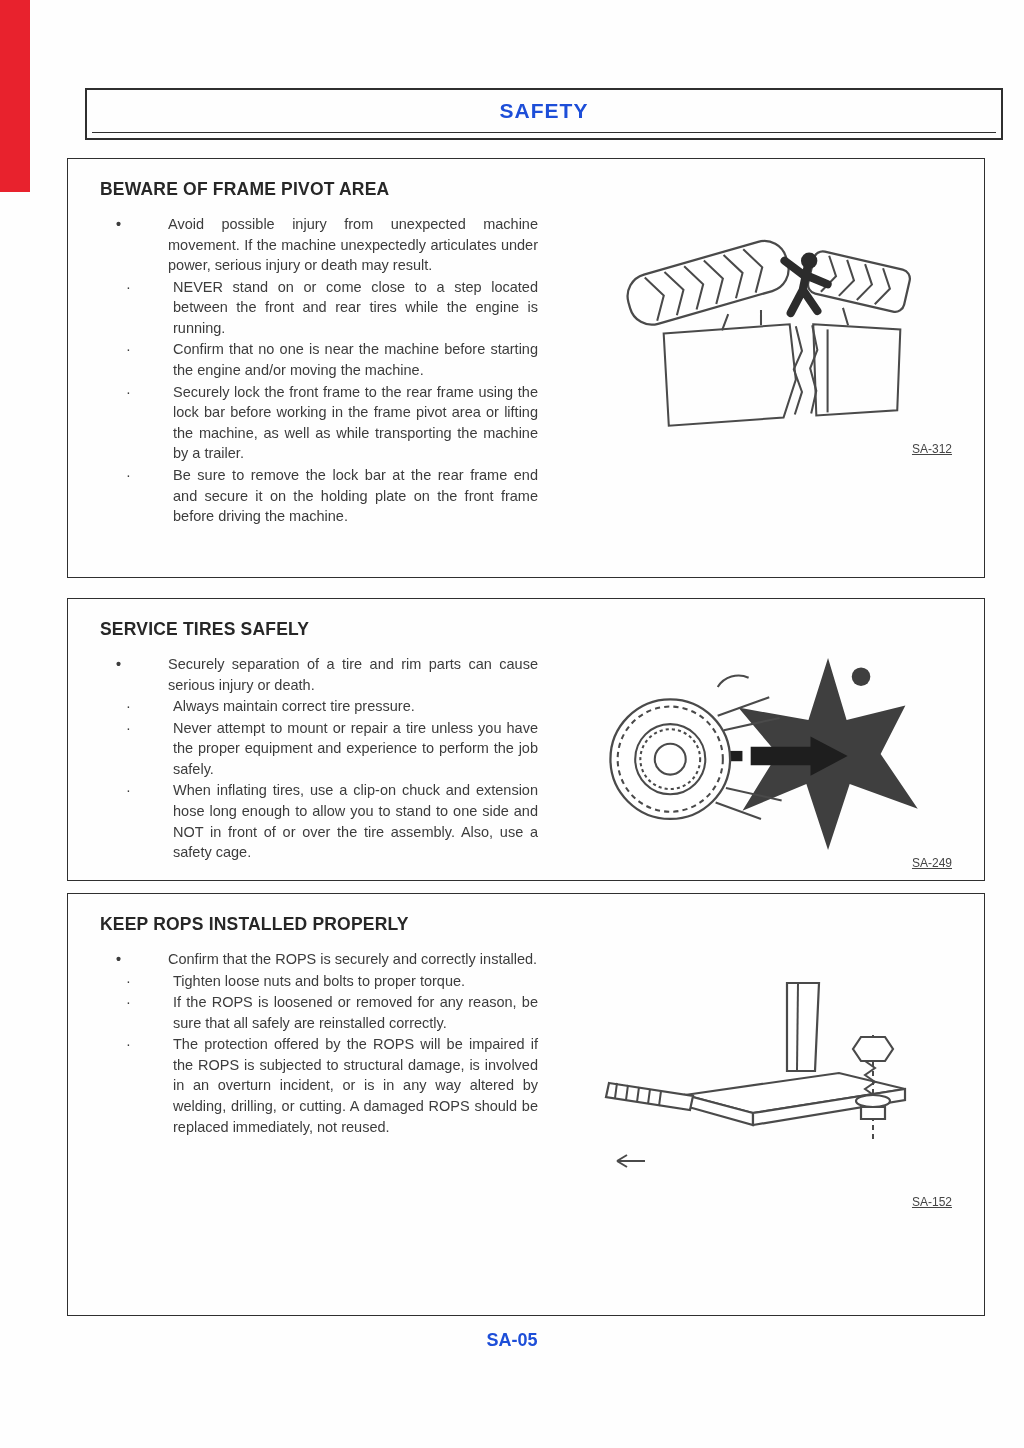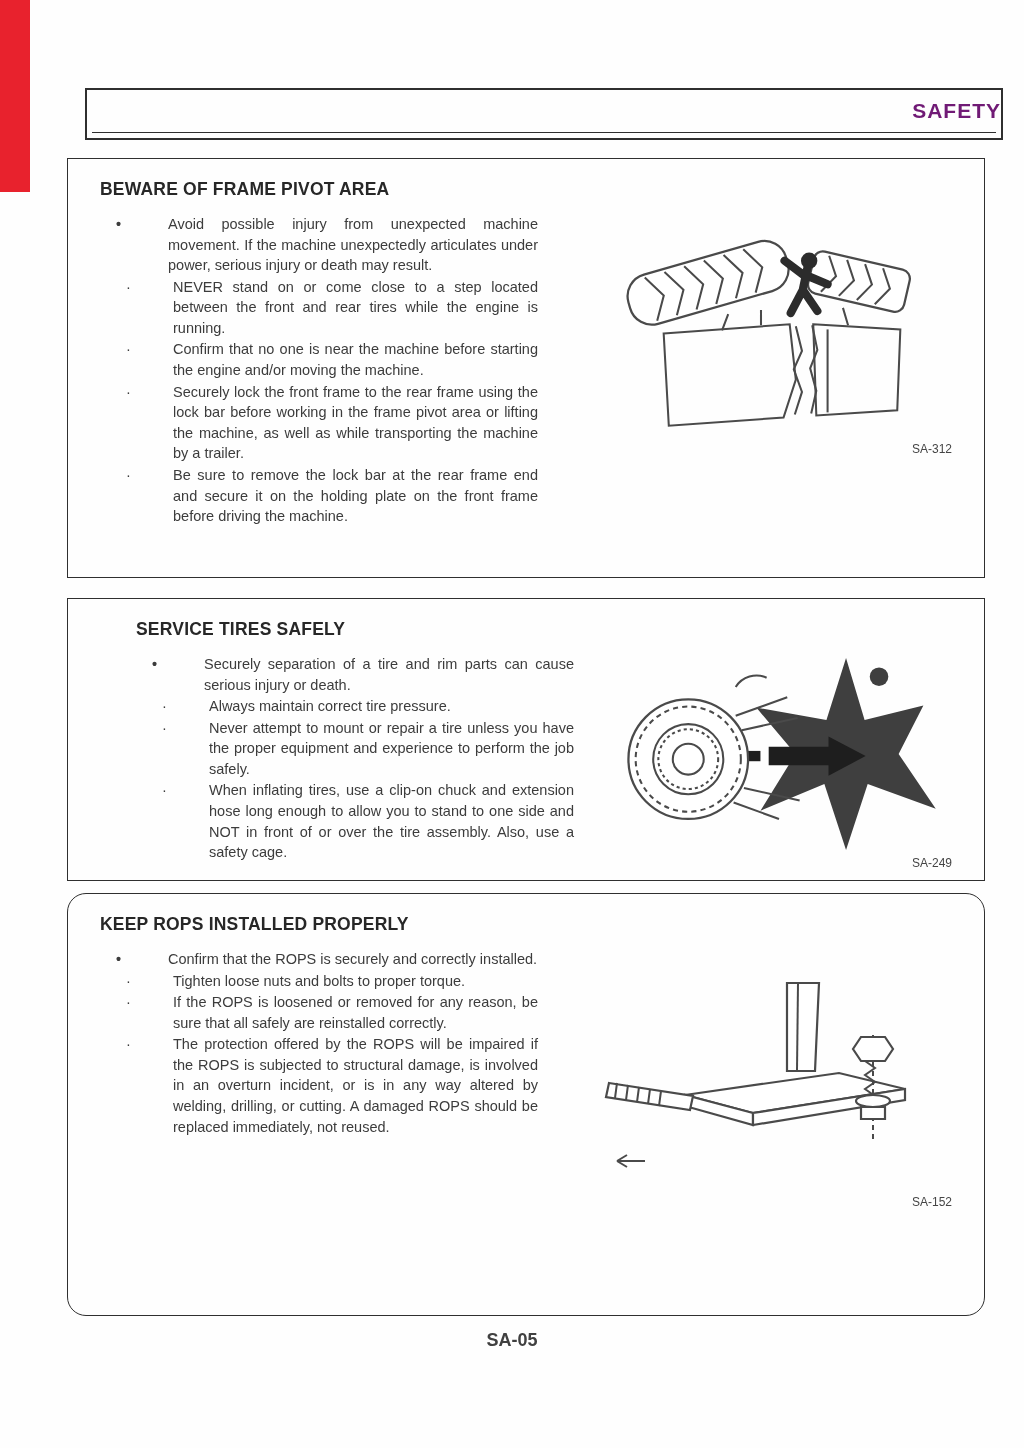--- a/index.html
+++ b/index.html
@@ -22,8 +22,8 @@
     border:2px solid #2f2f2f;box-sizing:border-box;
   }
   .header-title{
-    text-align:right;font-size:21px;font-weight:bold;
-    letter-spacing:1px;color:#701a75;margin-top:9px;
+    text-align:center;font-size:21px;font-weight:bold;
+    letter-spacing:1px;color:#1d4ed8;margin-top:9px;
   }
   .header-underline{
     position:absolute;left:5px;right:5px;bottom:5px;

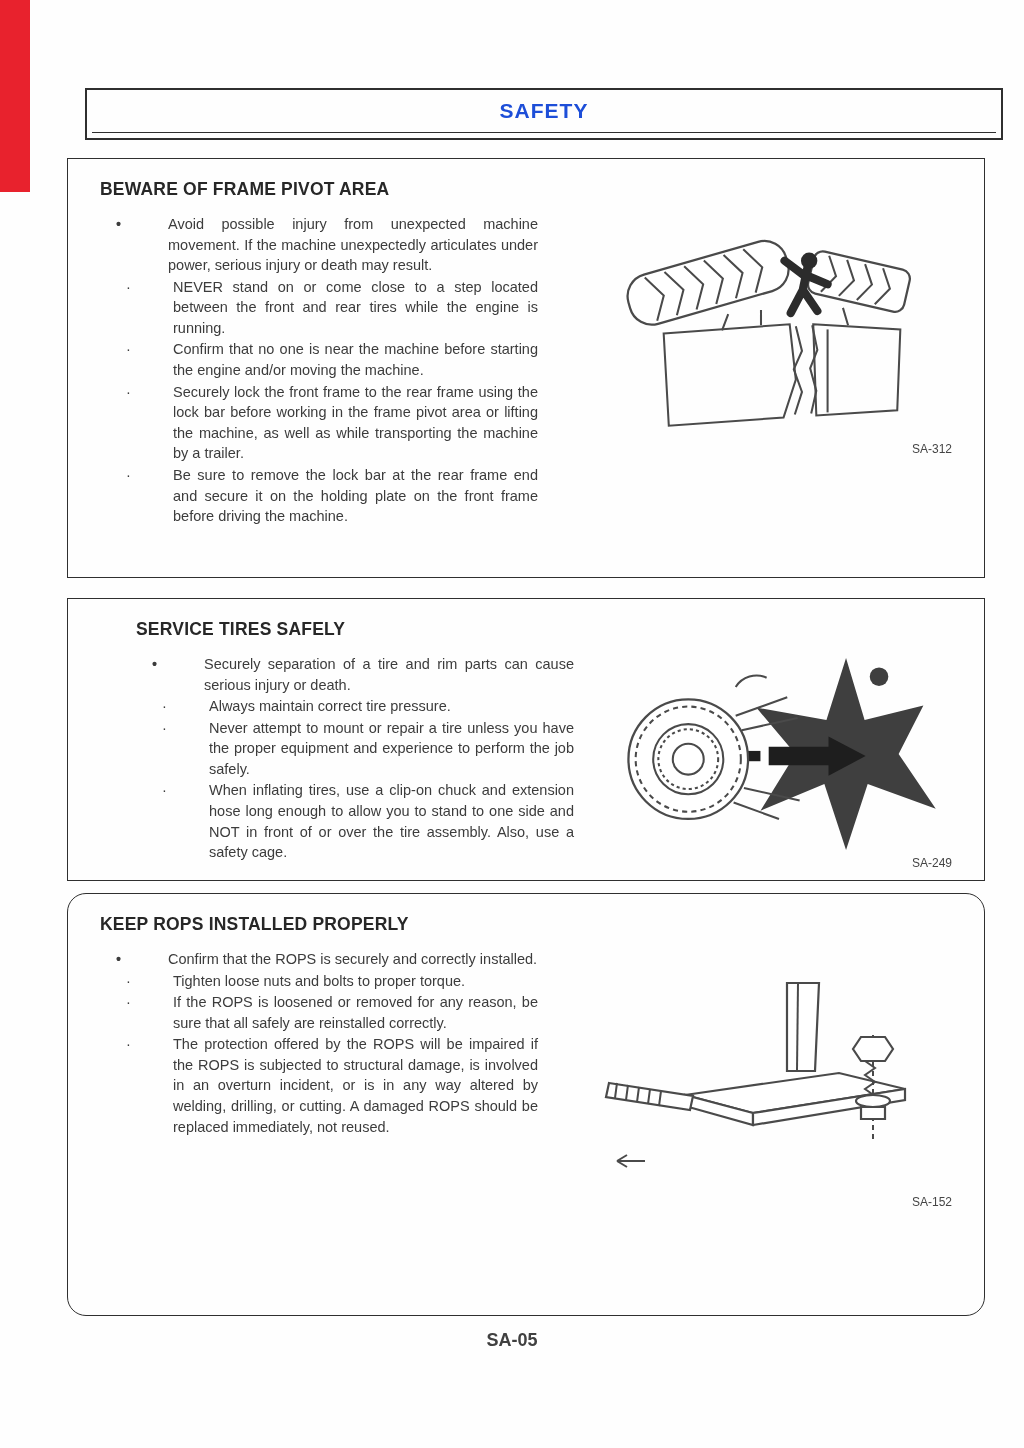--- a/index.html
+++ b/index.html
@@ -55,7 +55,7 @@
   .bullet .btext{flex:1;margin-left:34px;}
   .fig-label{
     align-self:flex-end;margin-right:32px;margin-top:4px;
-    font-size:12px;color:#454545;
+    font-size:12px;color:#454545;text-decoration:underline;
   }
   .sec2 .fig-label{margin-right:32px;}
   .footer{

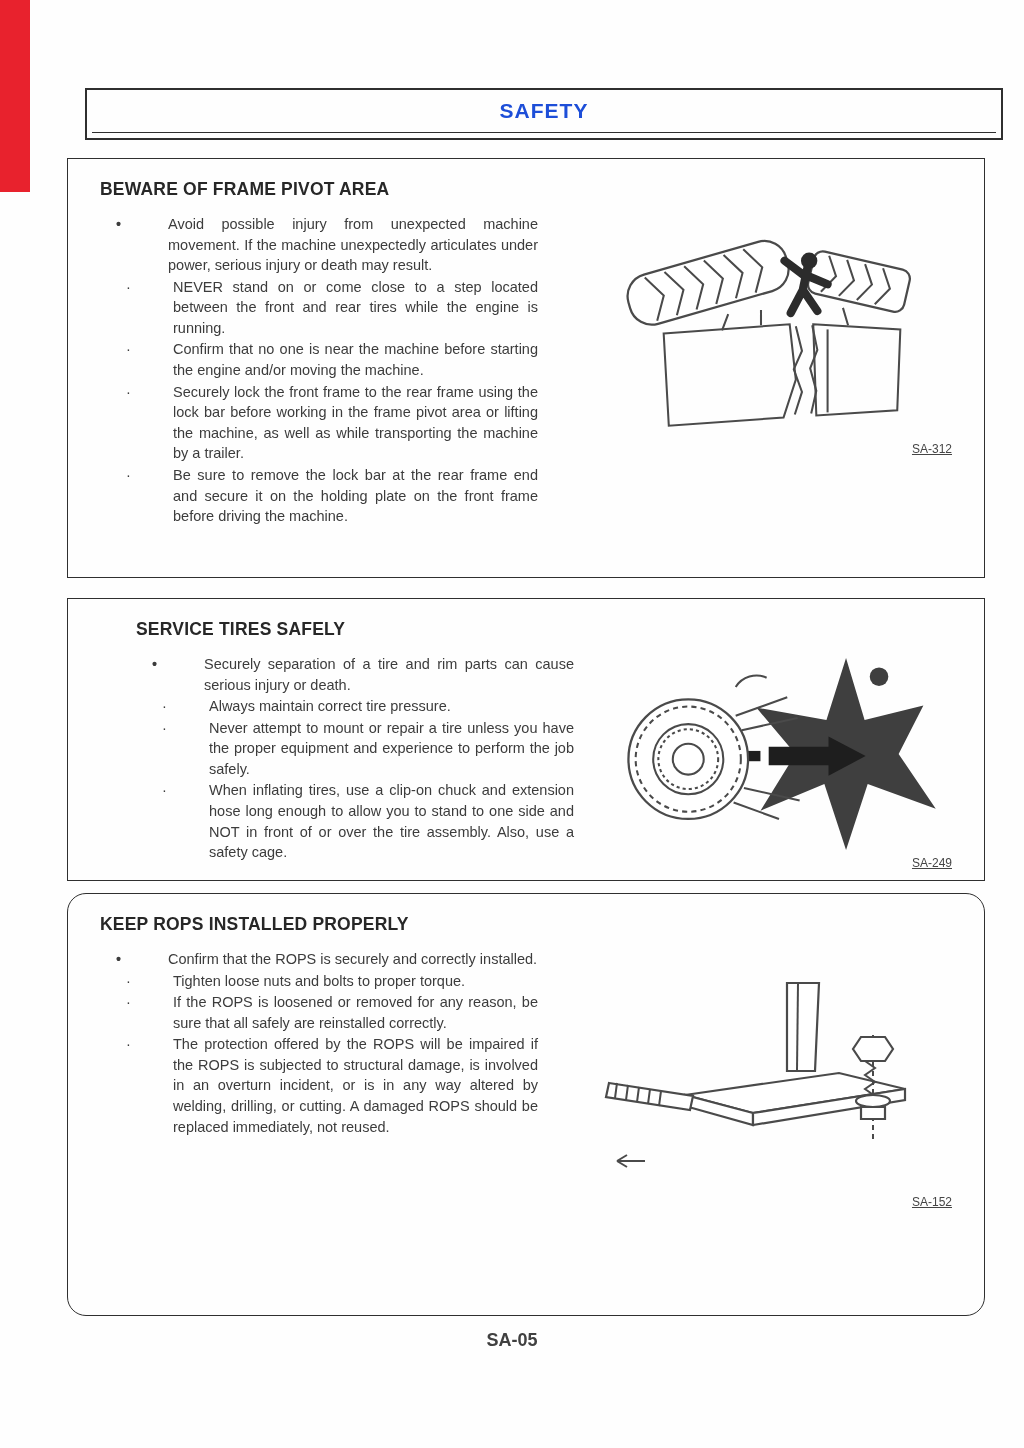--- a/index.html
+++ b/index.html
@@ -35,7 +35,7 @@
     background:#fefefe;
   }
   .sec1{top:158px;height:420px;}
-  .sec2{top:598px;height:283px;padding-left:36px;}
+  .sec2{top:598px;height:283px;}
   .sec3{top:893px;height:423px;border-radius:19px;}
   .sec-title{
     margin:20px 0 0 32px;

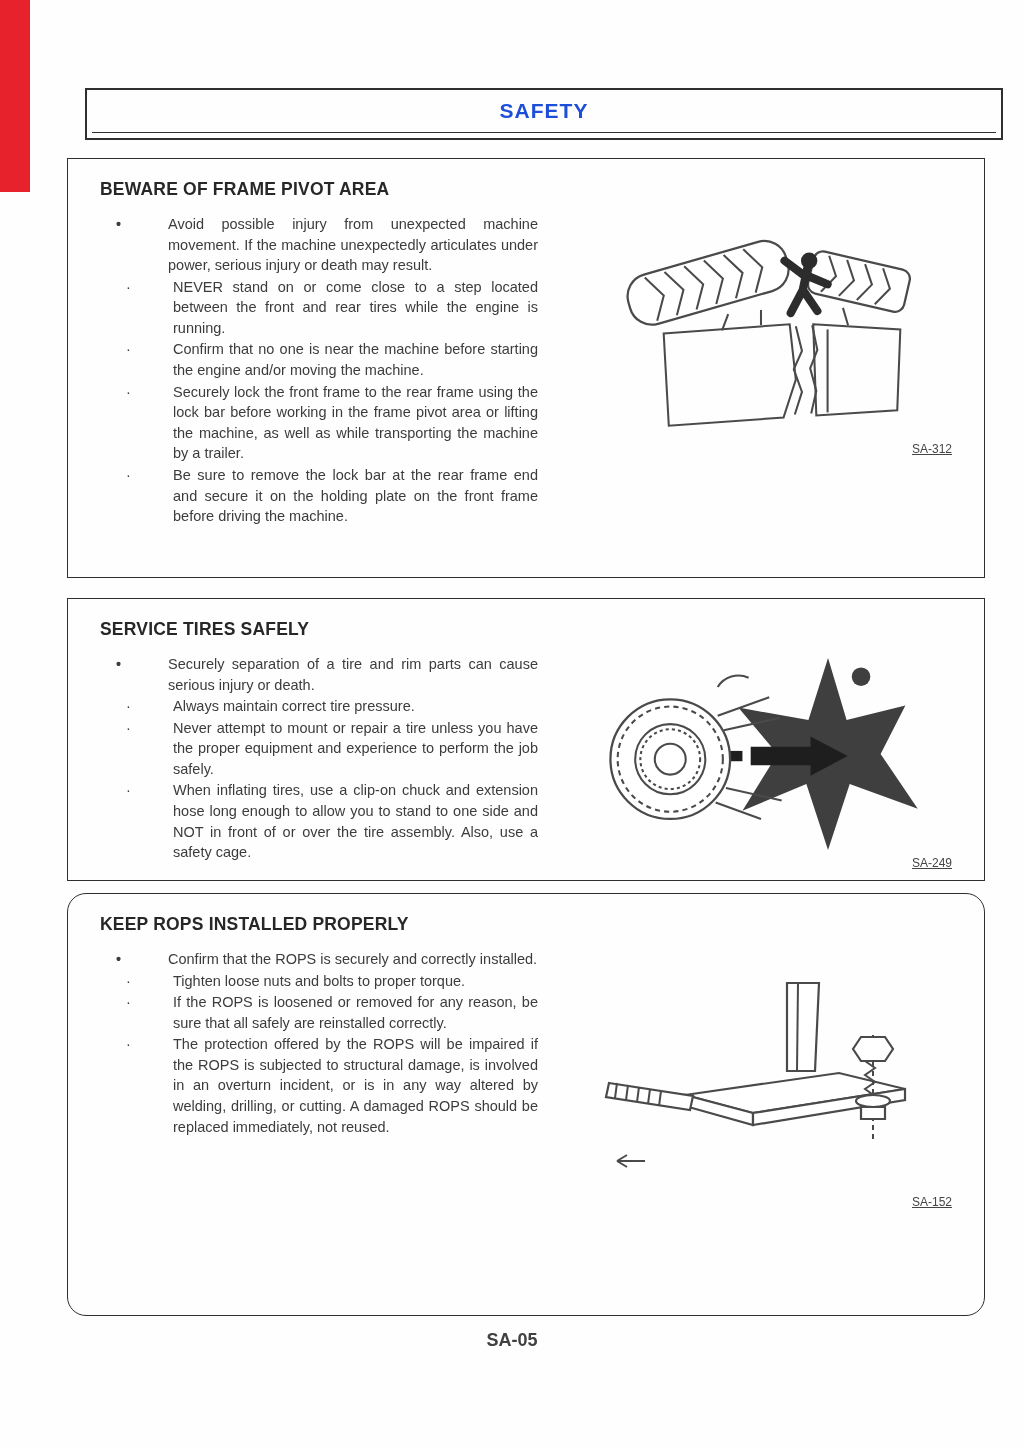--- a/index.html
+++ b/index.html
@@ -36,7 +36,7 @@
   }
   .sec1{top:158px;height:420px;}
   .sec2{top:598px;height:283px;}
-  .sec3{top:893px;height:423px;border-radius:19px;}
+  .sec3{top:893px;height:423px;}
   .sec-title{
     margin:20px 0 0 32px;
     font-size:17.5px;font-weight:bold;color:#272727;letter-spacing:.2px;

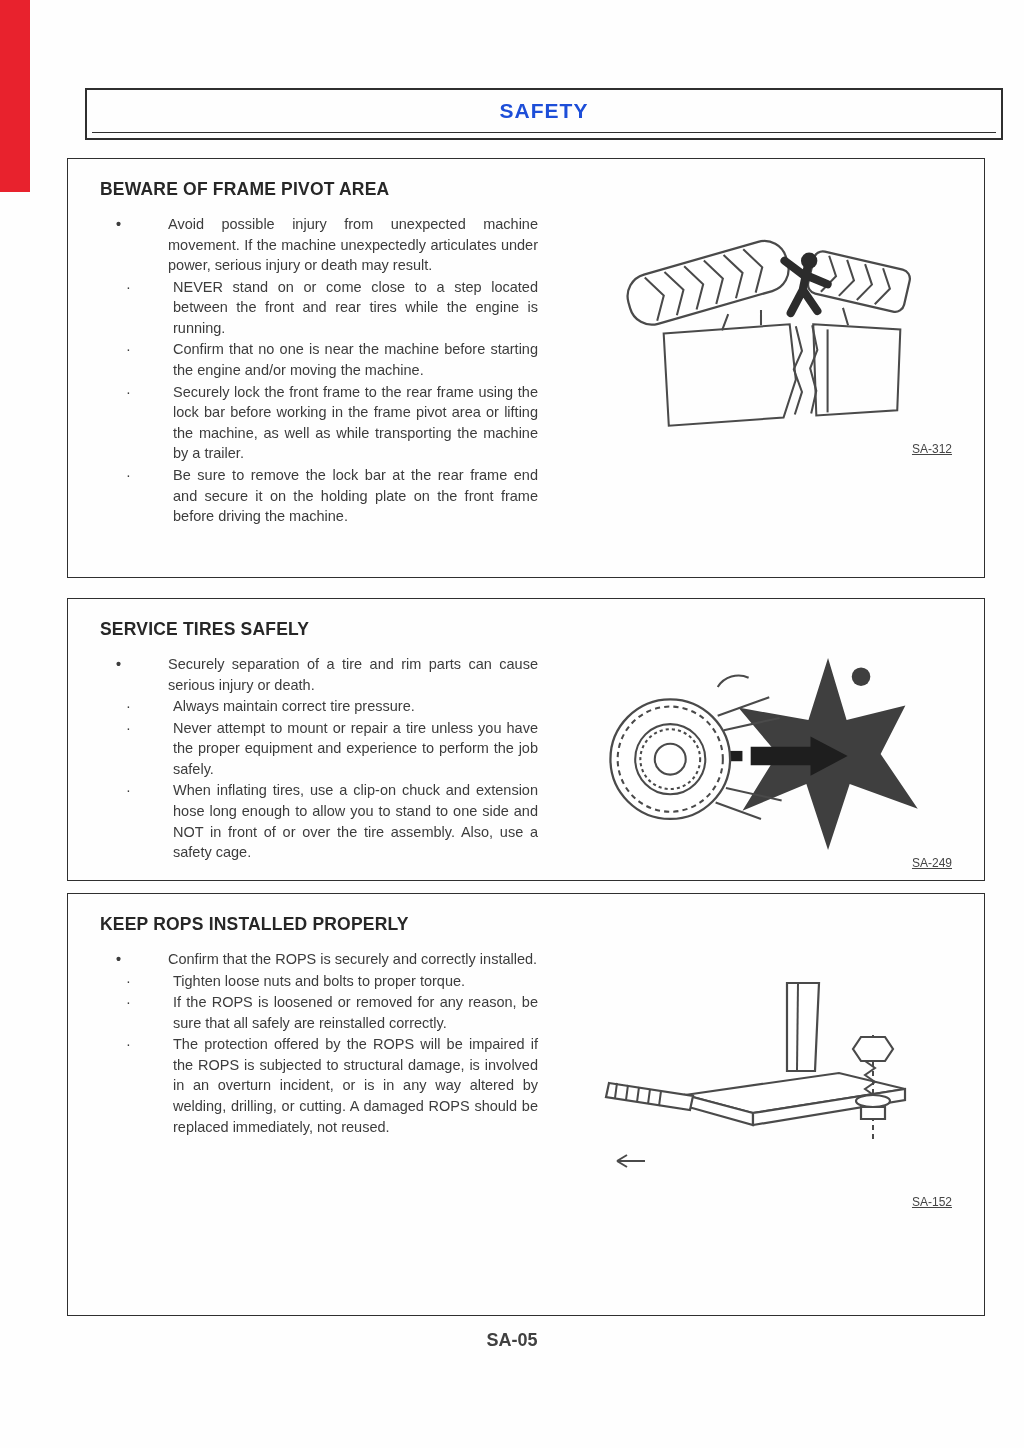--- a/index.html
+++ b/index.html
@@ -60,7 +60,7 @@
   .sec2 .fig-label{margin-right:32px;}
   .footer{
     position:absolute;top:1330px;left:0;width:100%;
-    text-align:center;font-size:18px;font-weight:bold;color:#404040;
+    text-align:center;font-size:18px;font-weight:bold;color:#1d4ed8;
   }
   svg .ln{fill:none;stroke:#4a4a4a;stroke-width:2;}
   svg .lnw{fill:#ffffff;stroke:#4a4a4a;stroke-width:2.2;}

